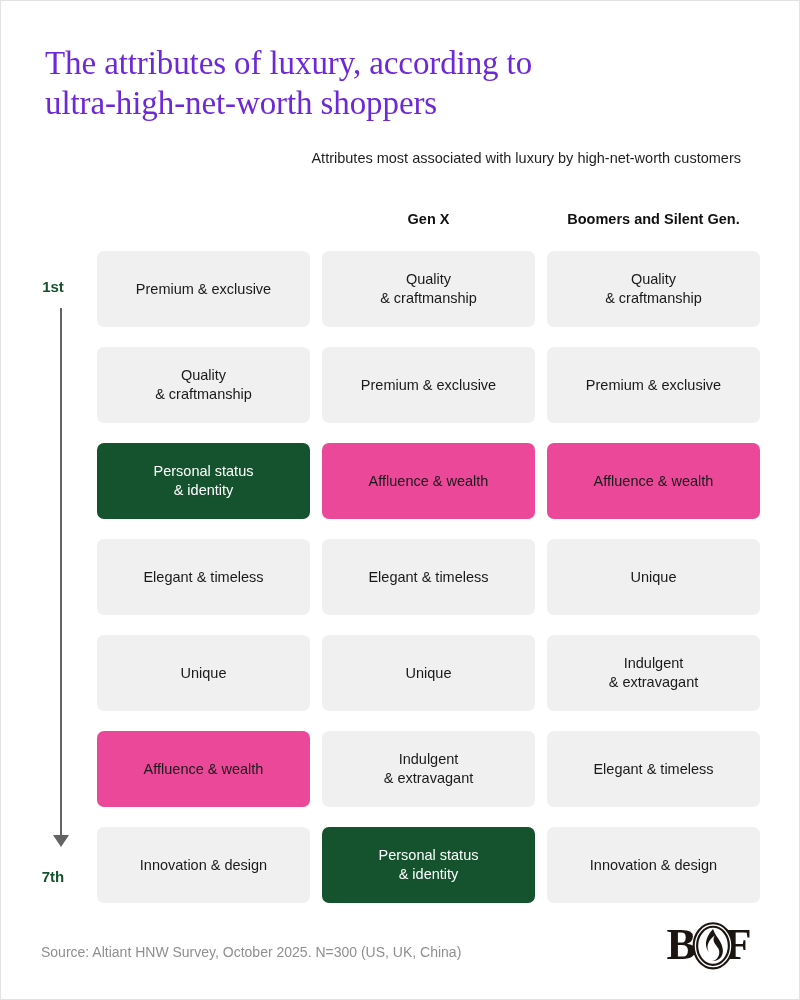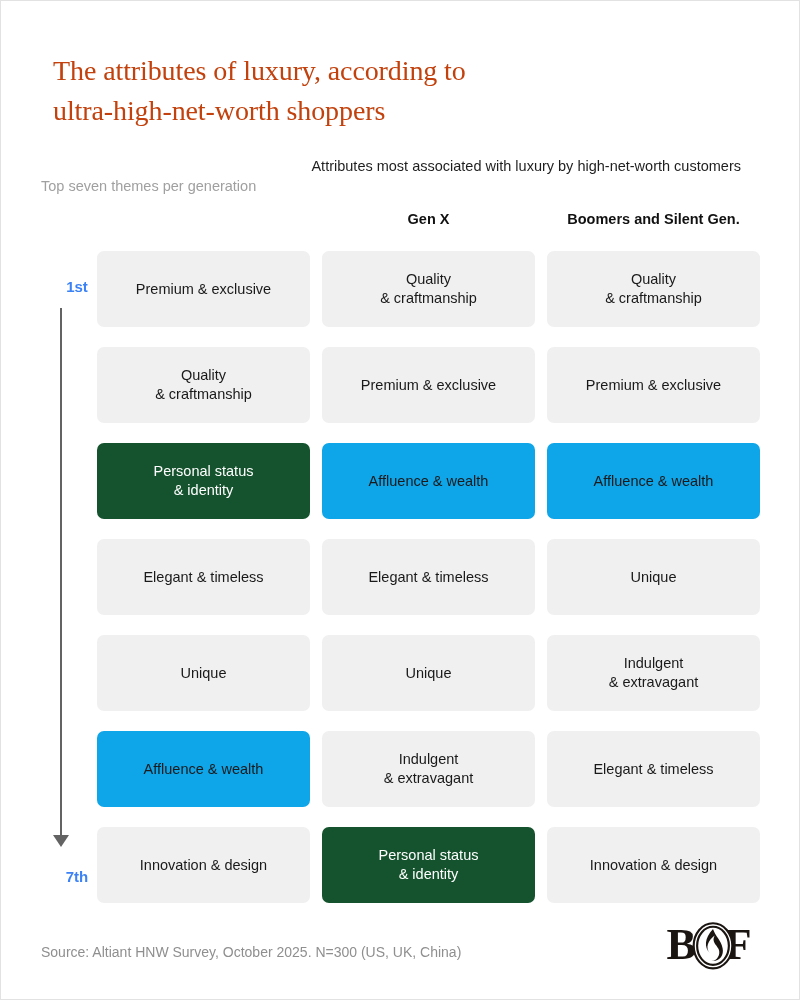--- a/index.html
+++ b/index.html
@@ -31,12 +31,12 @@
   }
   .title {
     font-family: "Liberation Serif", serif;
-    font-size: 28px;
+    font-size: 33px;
     line-height: 40px;
     font-weight: 400;
-    color: #c2410c;
+    color: #6d28d9;
     letter-spacing: -0.1px;
-    margin: 12px;
+    margin: 4px;
     white-space: pre-line;
   }
   .subtitle {

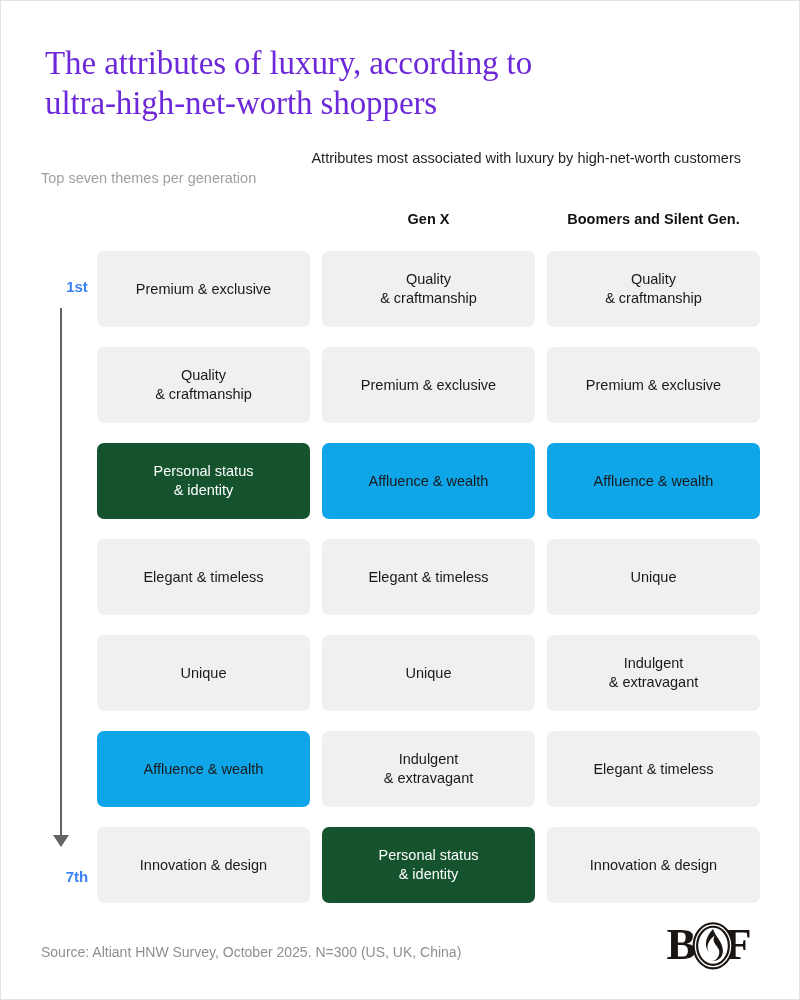--- a/index.html
+++ b/index.html
@@ -193,7 +193,6 @@
     <h1 class="title">The attributes of luxury, according to
 ultra-high-net-worth shoppers</h1>
     <div class="subtitle">Attributes most associated with luxury by high-net-worth customers</div>
-    <div class="subtitle2">Top seven themes per generation</div>
   </div>
 
   <div class="rank-axis">

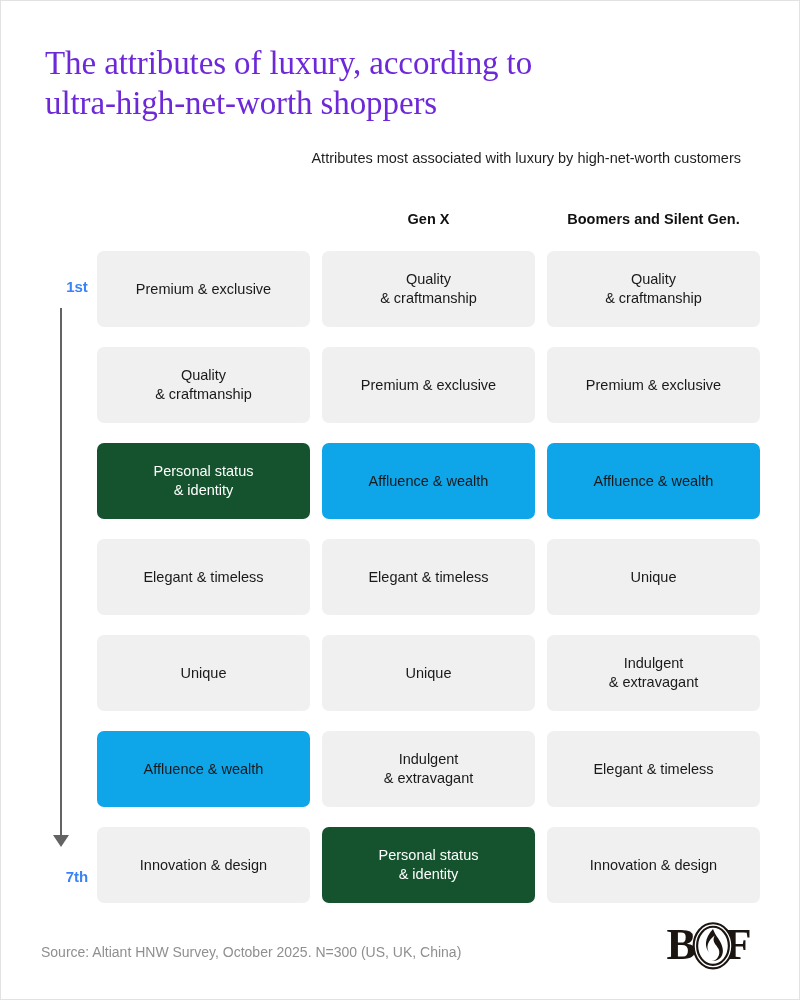--- a/index.html
+++ b/index.html
@@ -131,12 +131,12 @@
   }
   .rank-label {
     position: absolute;
-    left: 46px;
+    left: 22px;
     width: 60px;
     text-align: center;
     font-size: 15px;
     font-weight: 700;
-    color: #3b82f6;
+    color: #14532d;
   }
   .rank-label.first { top: 27px; }
   .rank-label.last  { top: 601px; margin-top: 16px; }

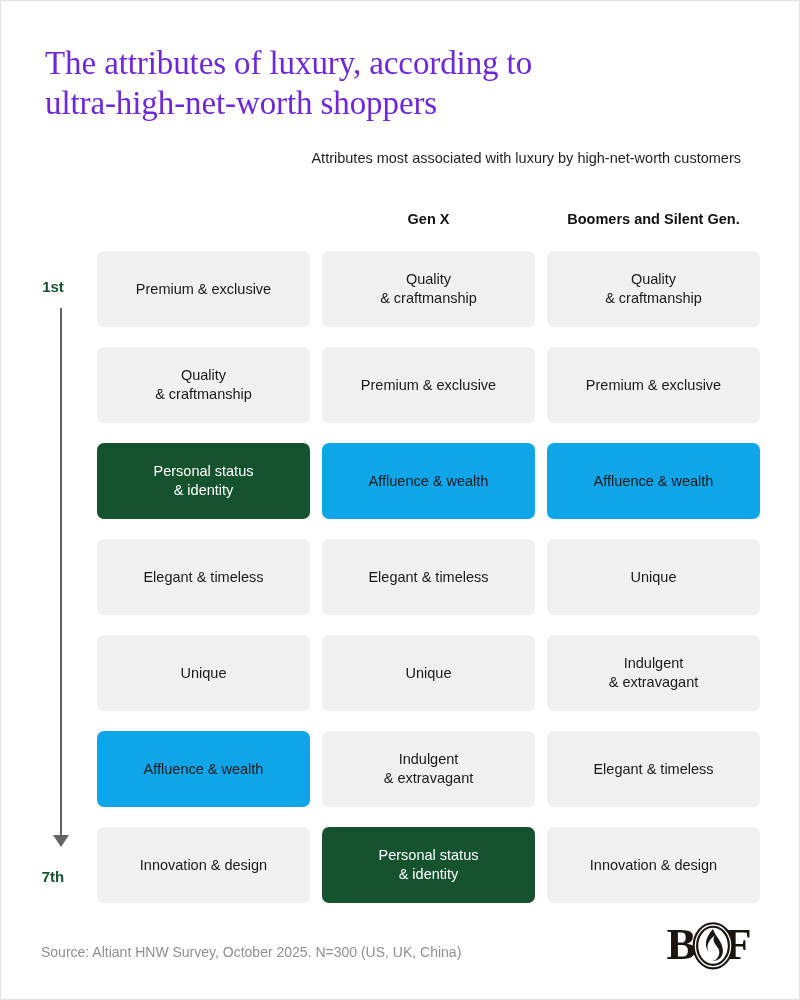--- a/index.html
+++ b/index.html
@@ -117,7 +117,7 @@
     color: #ffffff;
   }
   .cell.hl-soft {
-    background: #0ea5e9;
+    background: #ec4899;
     color: #1a1a1a;
   }
 

